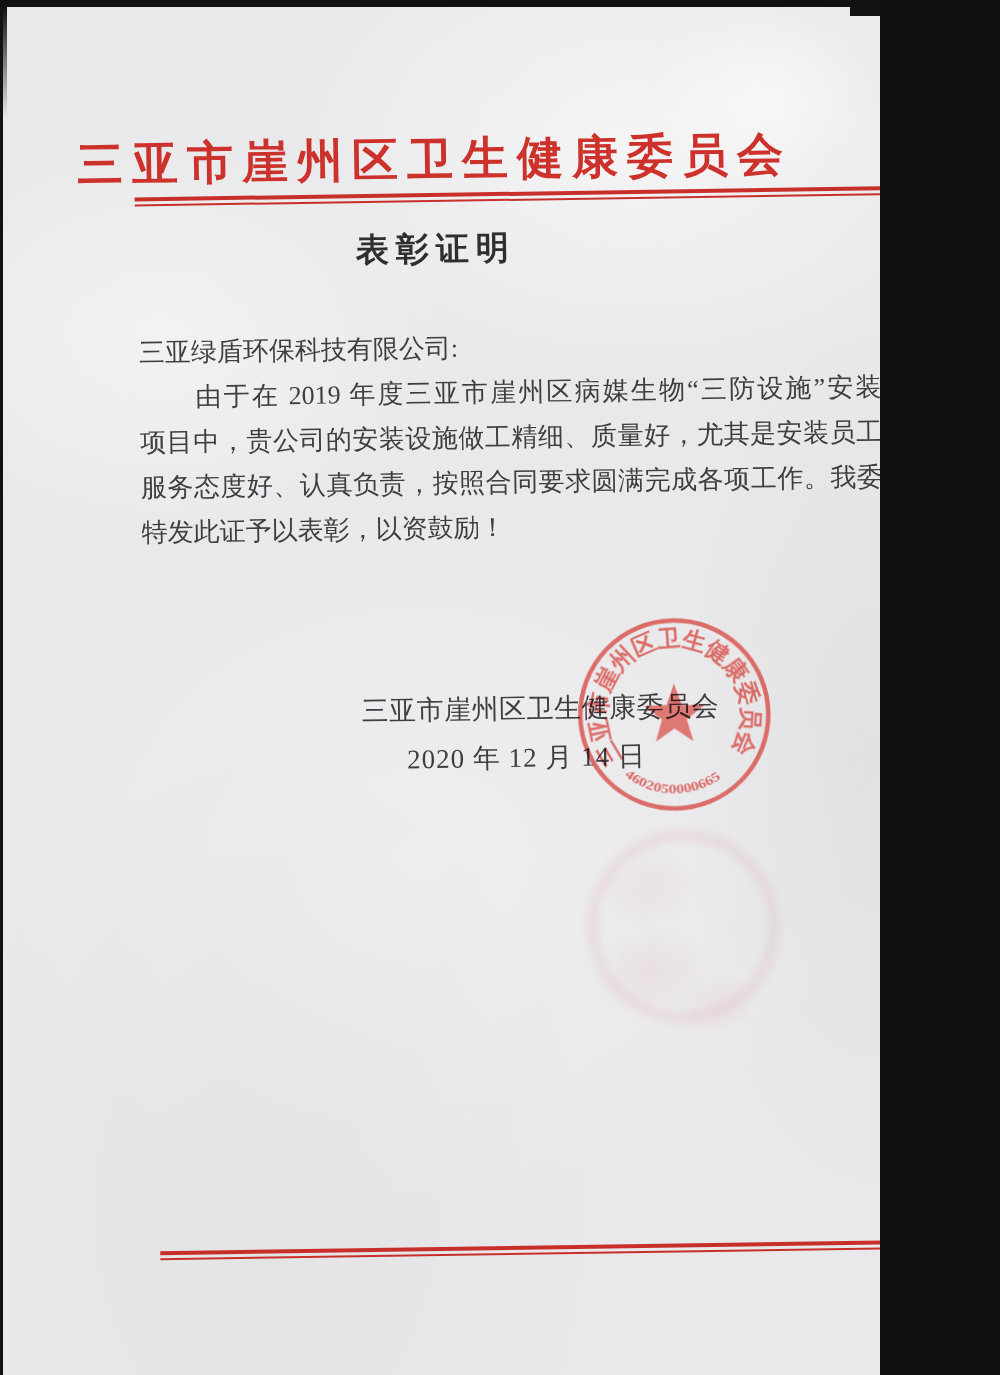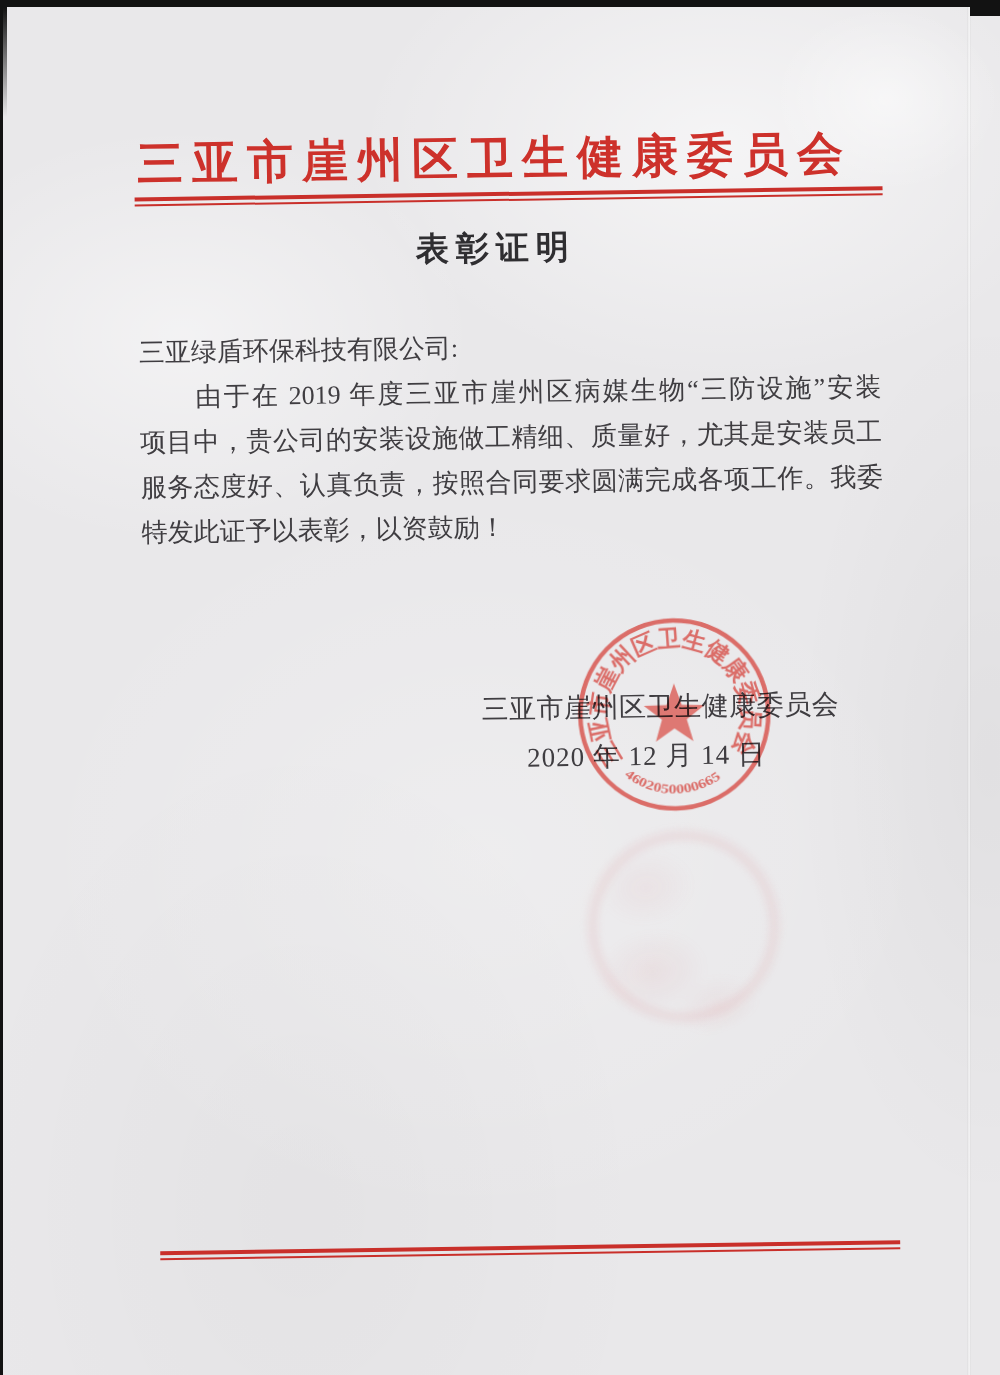--- a/index.html
+++ b/index.html
@@ -4,7 +4,7 @@
 <style>
   html,body{margin:0;padding:0;}
   body{width:1000px;height:1375px;background:#101010;overflow:hidden;}
-  .scan{position:relative;width:1000px;height:1375px;background:#121212;overflow:hidden;
+  .scan{position:relative;width:880px;height:1375px;background:#121212;overflow:hidden;
         font-family:"Liberation Serif","DejaVu Serif",serif;}
   .paper{position:absolute;left:3px;top:7px;right:0;bottom:0;background:#e9e8ea;}
   .texture{position:absolute;inset:0;pointer-events:none;background:

